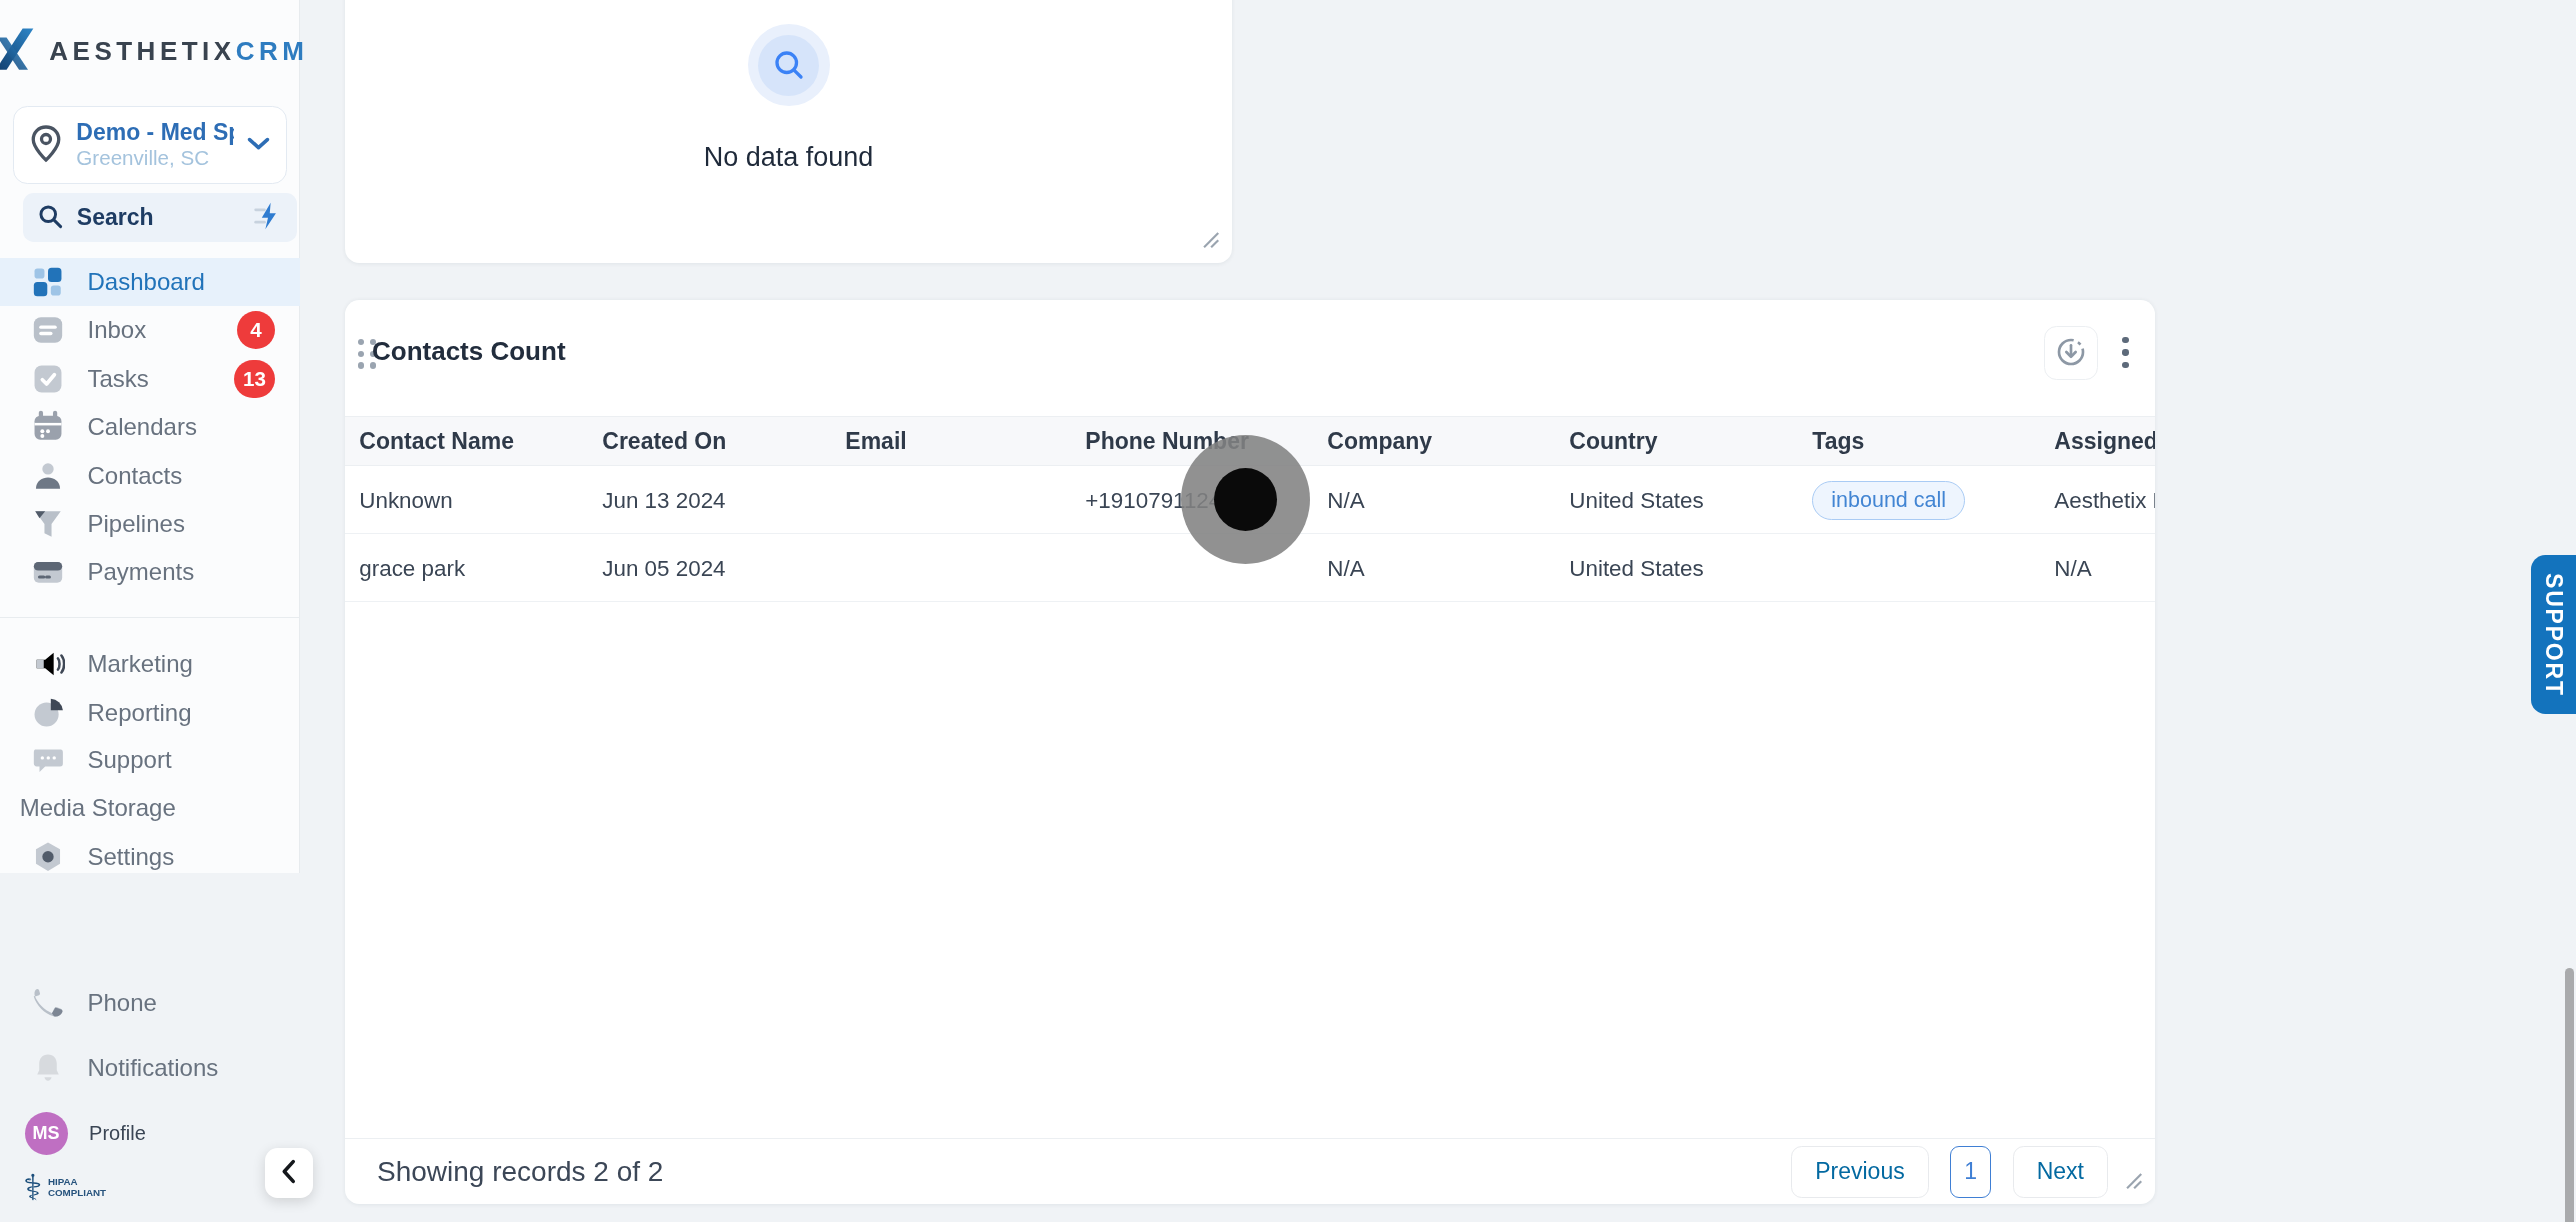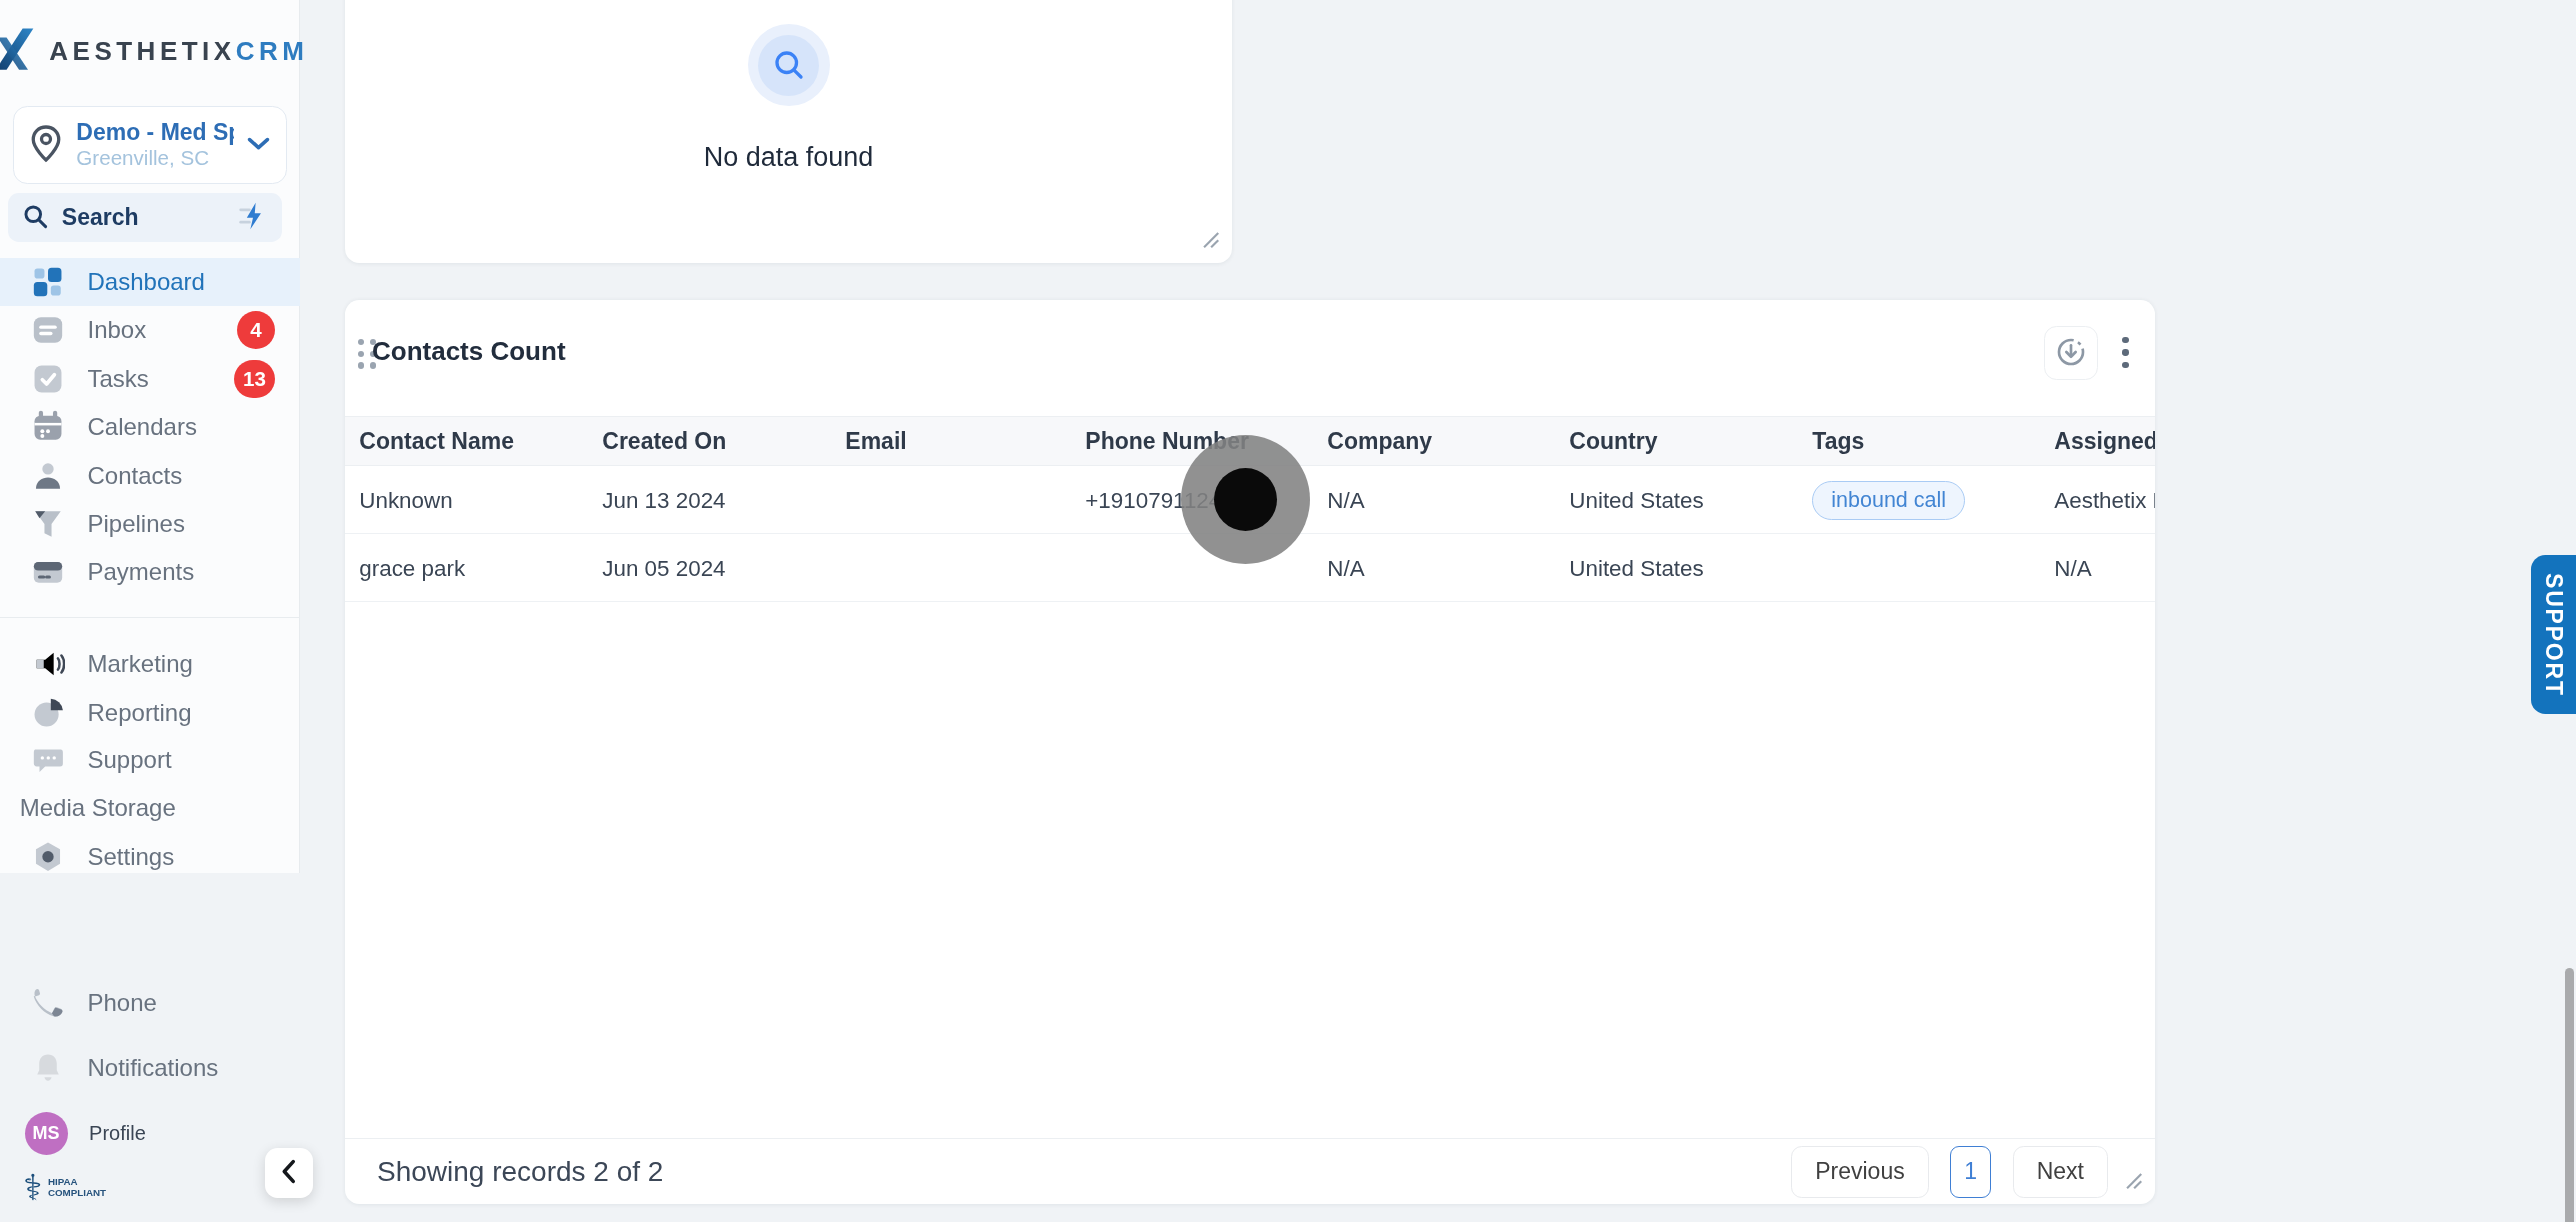--- a/index.html
+++ b/index.html
@@ -26,7 +26,7 @@
   .loc-name { font-size:23px; font-weight:700; color:#2d6db5; line-height:1.2; white-space:nowrap; }
   .loc-city { font-size:20.6px; color:#a4c3dd; line-height:1.2; white-space:nowrap; }
   .search-box {
-    position:absolute; left:8px; top:193px; width:274px; height:49px;
+    position:absolute; left:23px; top:193px; width:274px; height:49px;
     background:#ecf2f9; border-radius:10.7px; display:flex; align-items:center;
     padding:0 14.3px; gap:12.5px; cursor:pointer;
   }

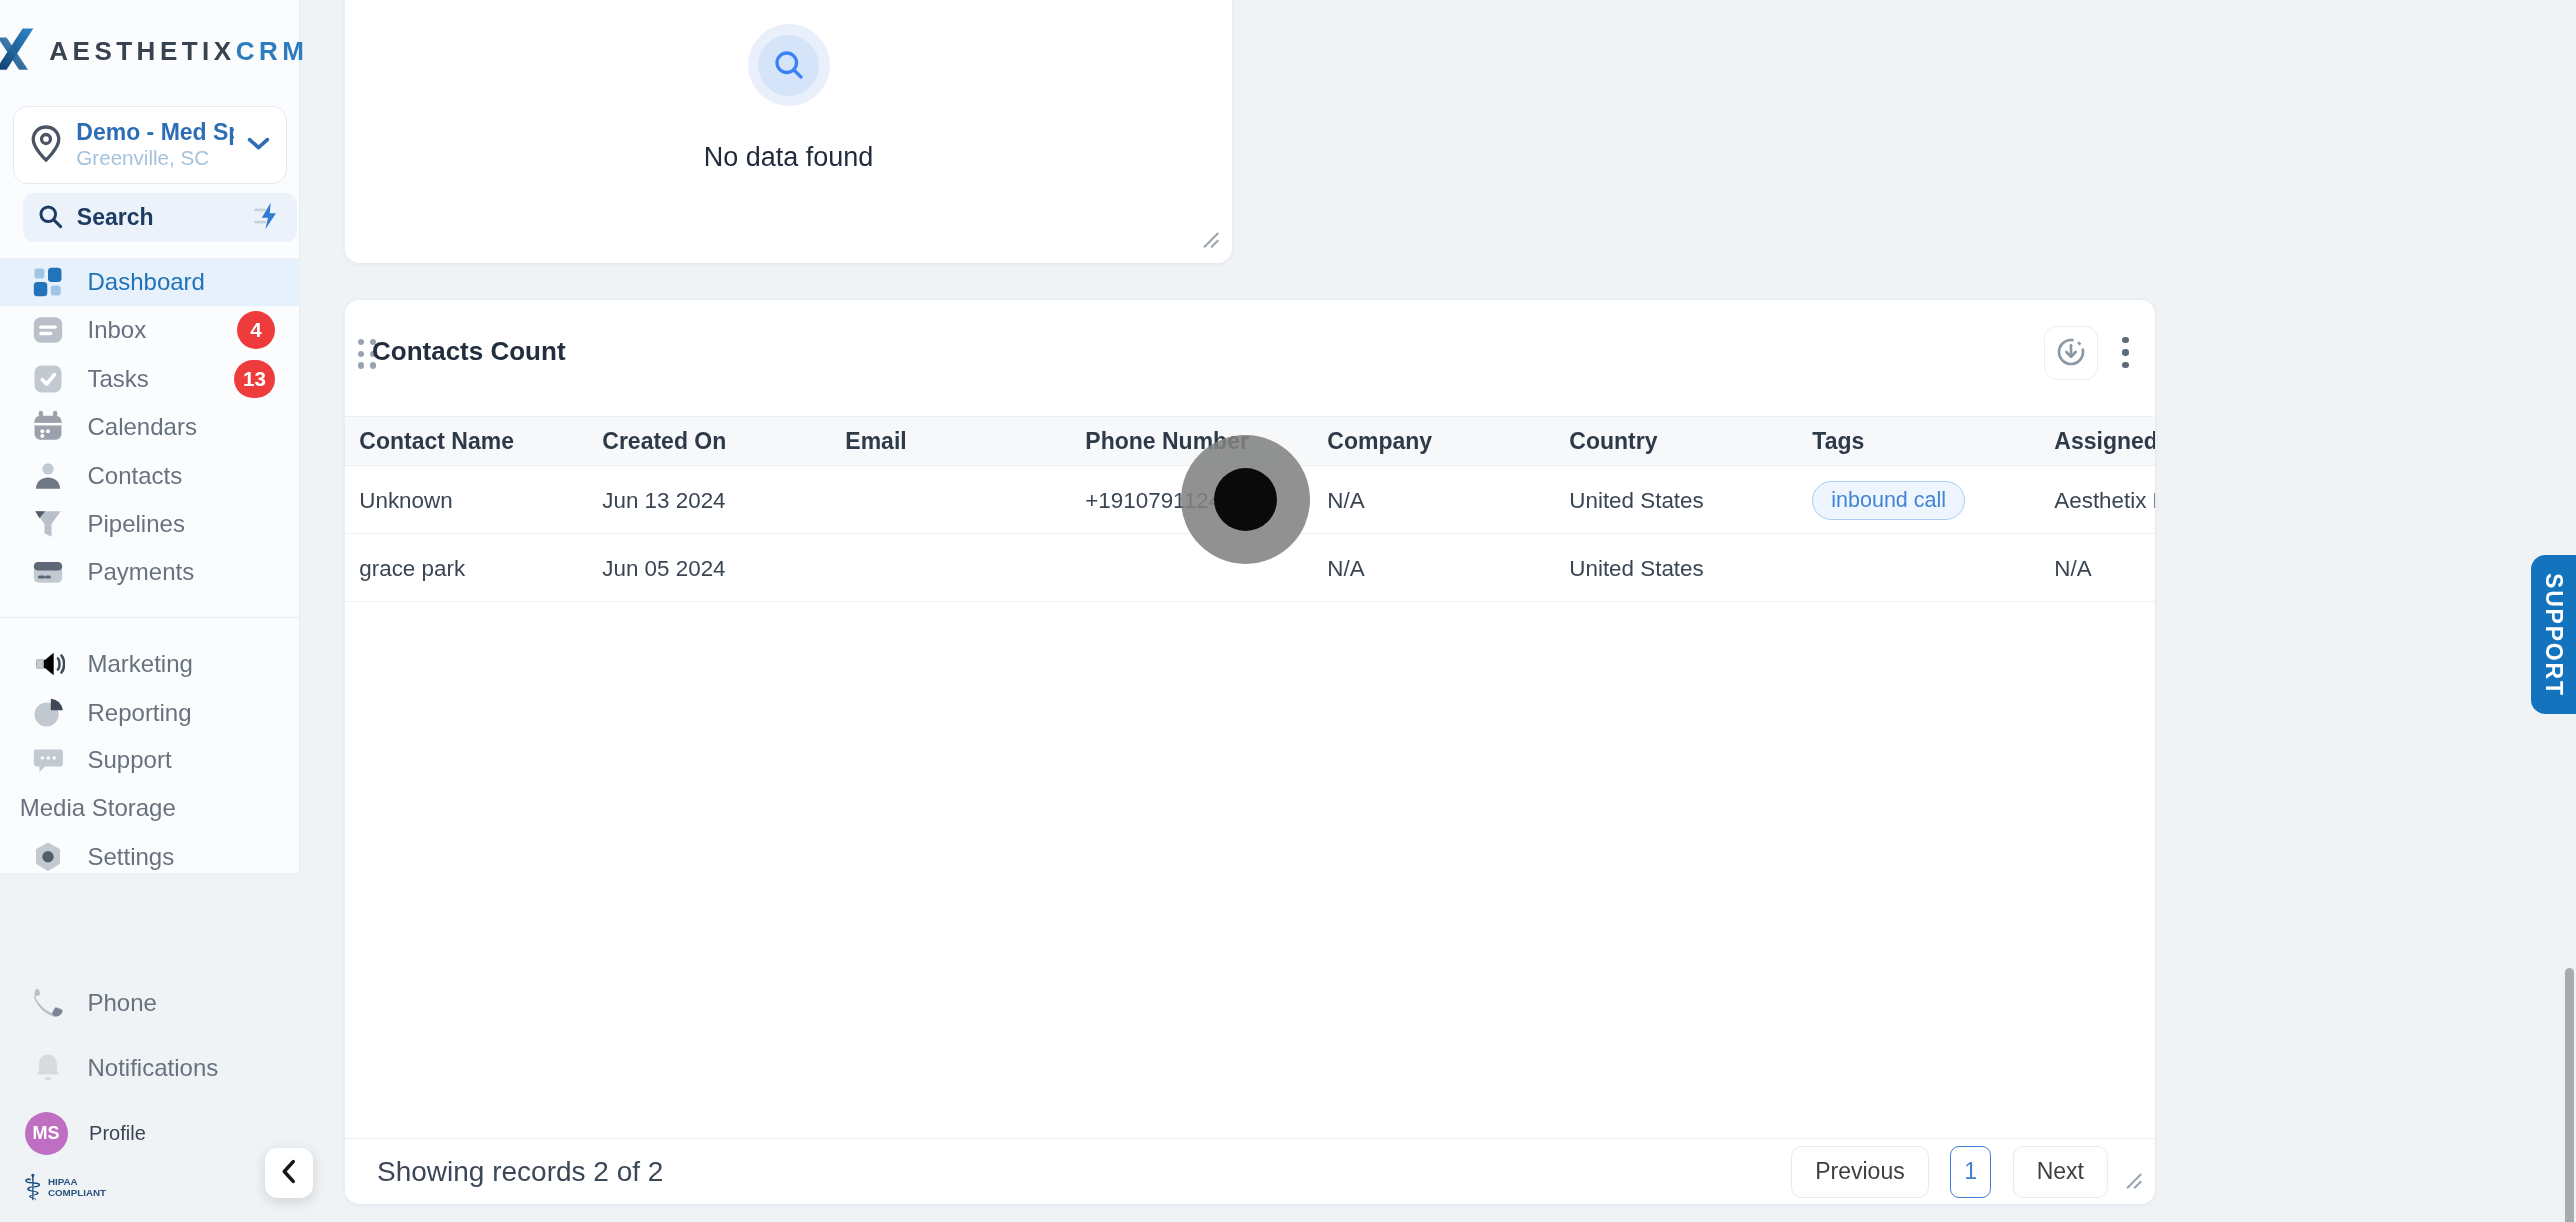--- a/index.html
+++ b/index.html
@@ -99,7 +99,7 @@
   .pagination { display:flex; align-items:center; gap:21.5px; margin-right:47px; }
   .page-btn {
     height:52px; padding:0 23px; display:flex; align-items:center; justify-content:center;
-    border:1.8px solid #e8eaed; border-radius:10.7px; background:#fff; color:#404040; font-size:23px; cursor:pointer;
+    border:1.8px solid #e8eaed; border-radius:10.7px; background:#fff; color:#0369a1; font-size:23px; cursor:pointer;
   }
   .page-num {
     width:41px; height:52px; display:flex; align-items:center; justify-content:center;

